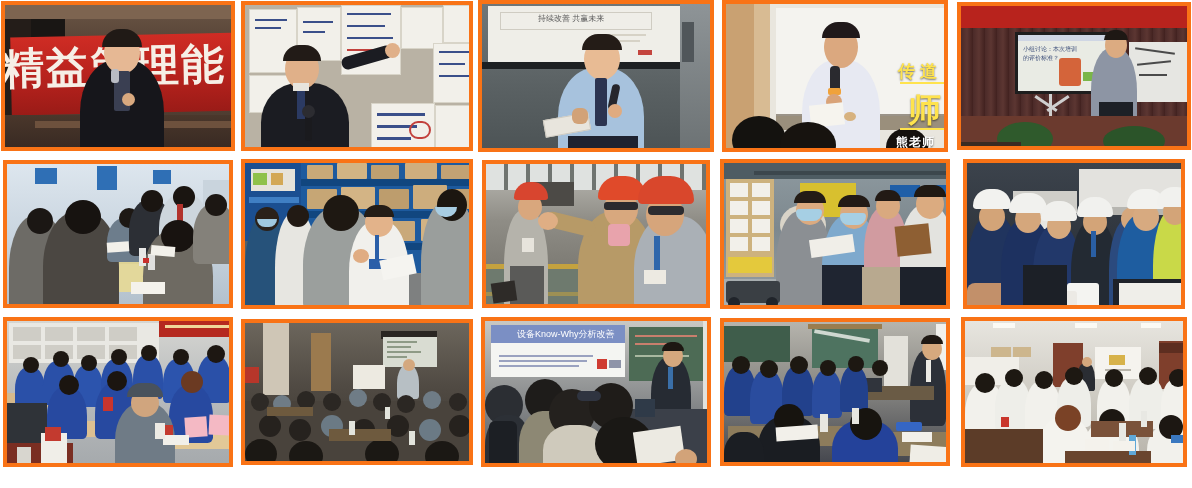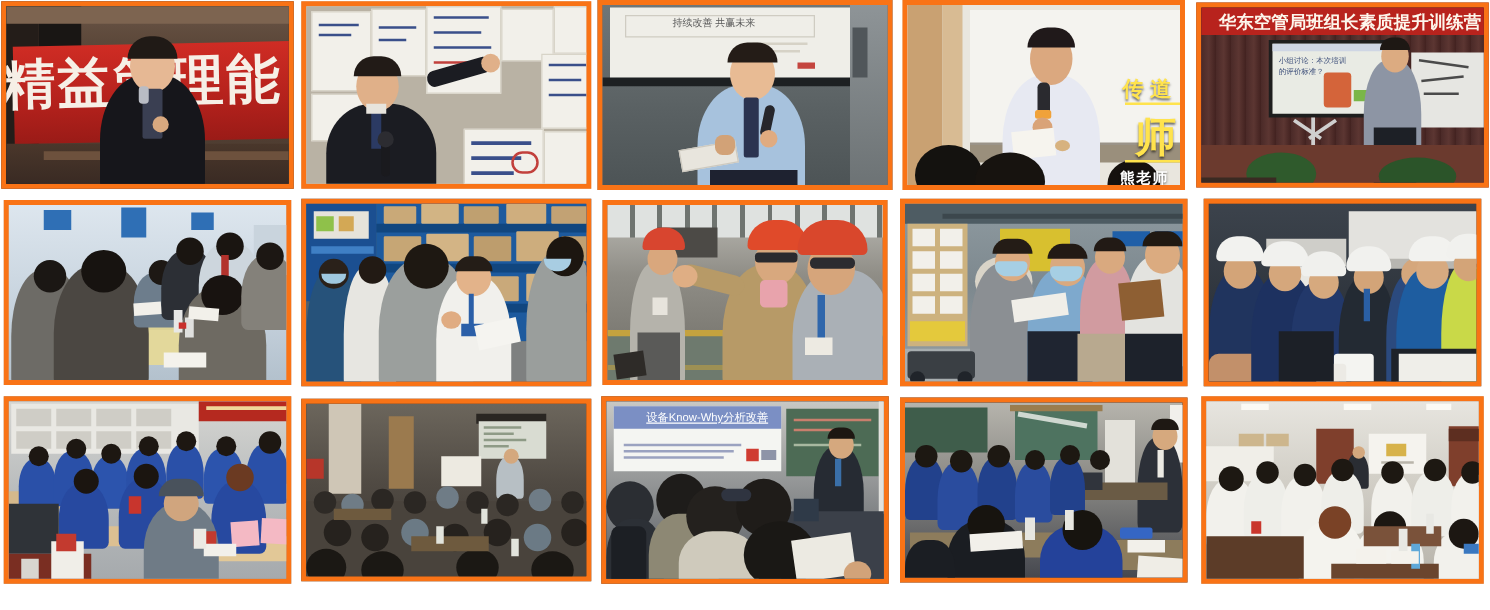--- a/index.html
+++ b/index.html
@@ -217,7 +217,6 @@
       <div class="layer bg" style="background:linear-gradient(180deg,#4e2420 0%,#5f2e27 40%,#6b3a30 100%);"></div>
 
       <div class="layer" style="left:0;top:0;width:234px;height:22px;background:#b8231d;"></div>
-      <div class="txt" style="left:14px;top:4px;font-size:14px;font-weight:700;color:#fdf6ec;letter-spacing:0px;">华东空管局班组长素质提升训练营</div>
 
       <div class="layer" style="left:0;top:22px;width:234px;height:88px;background:repeating-linear-gradient(90deg,#4b2a28 0px,#5c3632 6px,#41211f 12px);"></div>
 

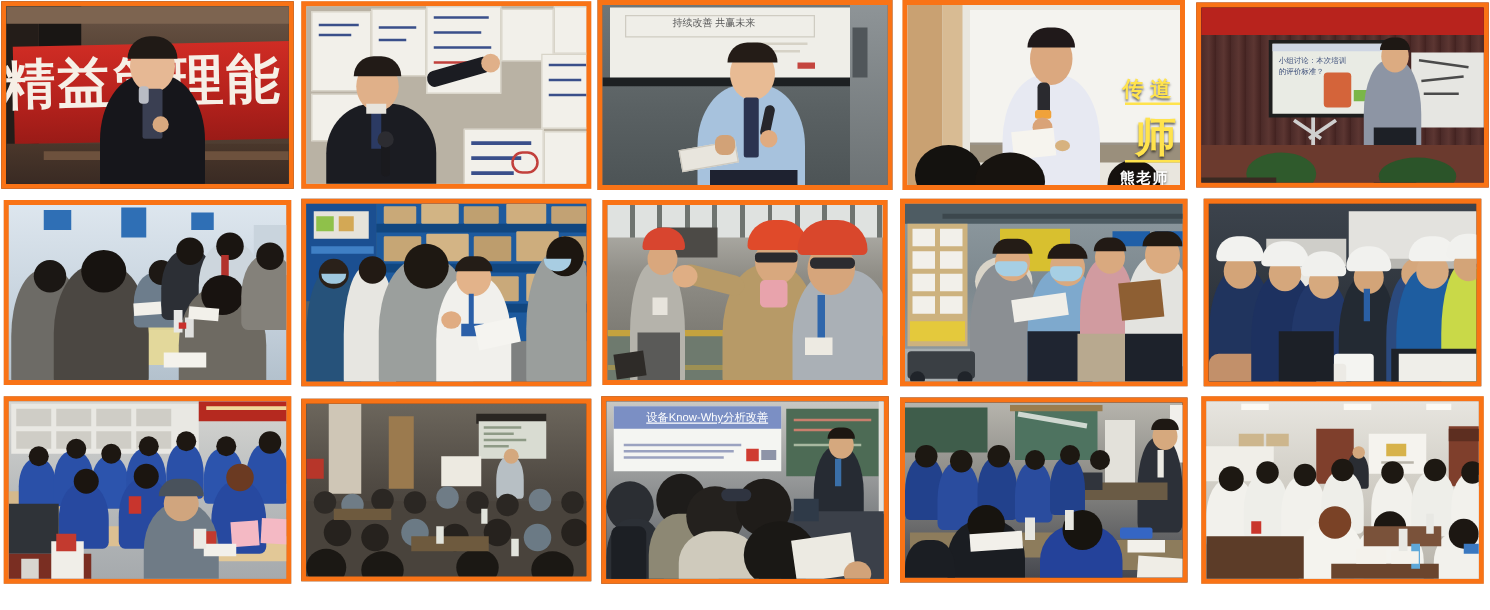--- a/index.html
+++ b/index.html
@@ -586,7 +586,7 @@
 
       <div class="layer" style="left:6px;top:4px;width:134px;height:52px;background:#f4f5f2;"></div>
       <div class="layer" style="left:6px;top:4px;width:134px;height:18px;background:#7b8fc4;"></div>
-      <div class="txt" style="left:32px;top:9px;font-size:9px;color:#ffffff;text-decoration:underline;">设备Know-Why分析改善</div>
+      <div class="txt" style="left:32px;top:9px;font-size:9px;color:#ffffff;">设备Know-Why分析改善</div>
       <div class="layer" style="left:14px;top:34px;width:94px;height:2px;background:#9aa2c0;"></div>
       <div class="layer" style="left:14px;top:39px;width:88px;height:2px;background:#9aa2c0;"></div>
       <div class="layer" style="left:14px;top:44px;width:80px;height:2px;background:#9aa2c0;"></div>

